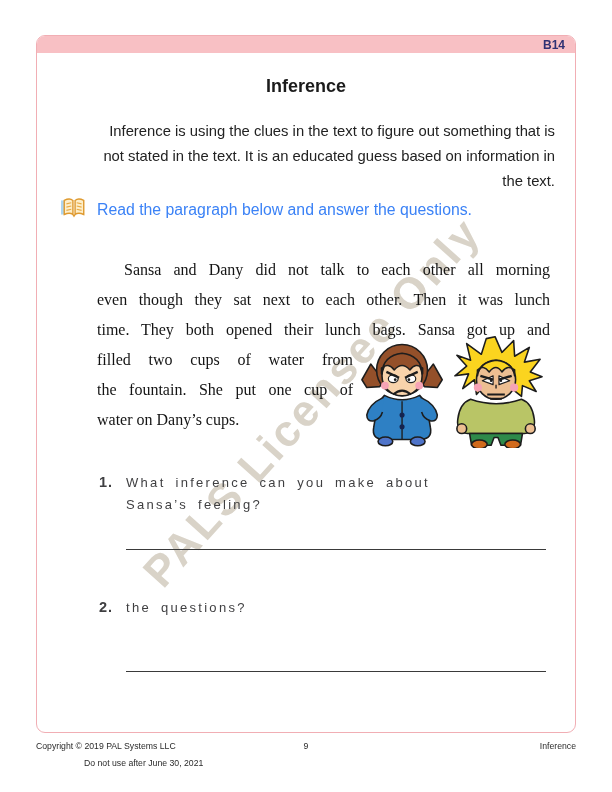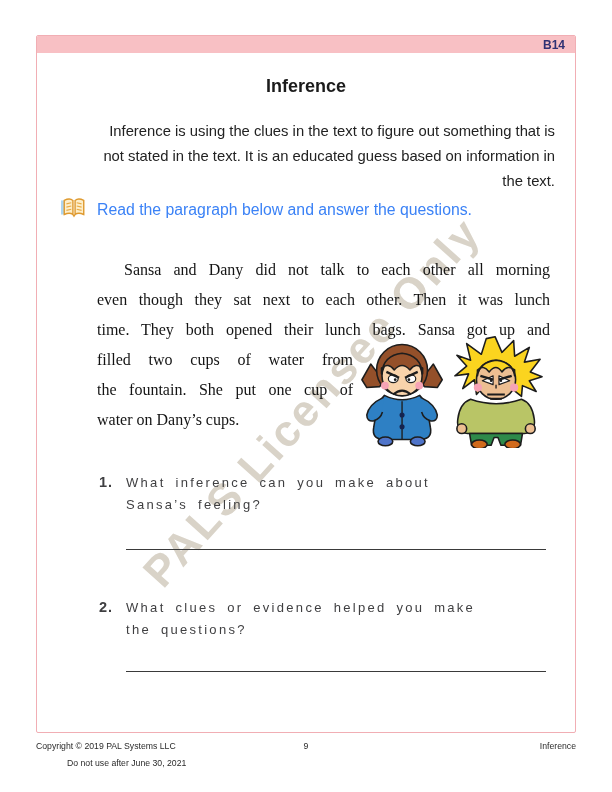--- a/index.html
+++ b/index.html
@@ -14,7 +14,7 @@
 
   
   .box{position:absolute;left:36px;top:35px;width:540px;height:698px;
-       box-sizing:border-box;border:1.4px solid #f1aeb4;border-radius:2px;
+       box-sizing:border-box;border:1.4px solid #f1aeb4;border-radius:9px;
        overflow:hidden;background:transparent;}
   .tab{height:17px;background:#f8c0c4;text-align:right;padding-right:10px;
        font-size:12px;font-weight:bold;line-height:18px;color:#303173;}

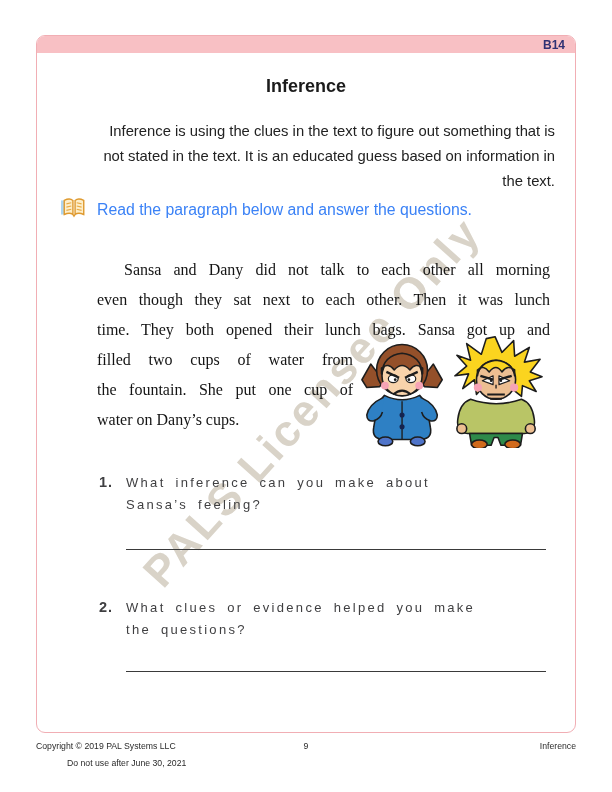--- a/index.html
+++ b/index.html
@@ -142,7 +142,6 @@
 
   <div class="qnum" style="top:599px">2.</div>
   <div class="qtext" style="top:597px">
-    <div>What clues or evidence helped you make</div>
     <div>the questions?</div>
   </div>
   <div class="ansline" style="top:671px"></div>

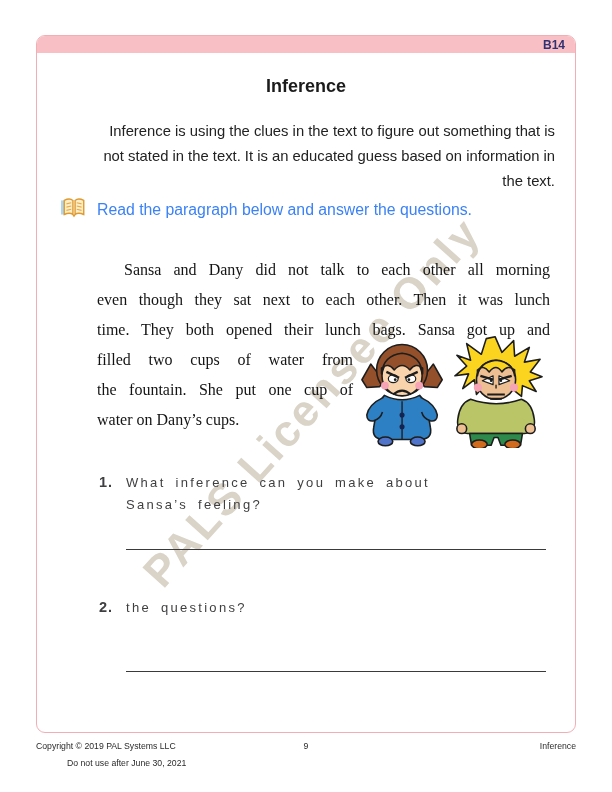--- a/index.html
+++ b/index.html
@@ -48,7 +48,7 @@
 
   .foot{position:absolute;font-size:8.7px;color:#2a2a2a;text-align:center;}
   .foot.copy{left:36px;top:741px;}
-  .foot.expiry{left:20px;top:758px;padding-left:47px;}
+  .foot.expiry{left:37px;top:758px;padding-left:47px;}
   .foot.pageno{left:0;top:741px;width:612px;text-align:center;}
   .foot.section{right:36px;top:741px;text-align:right;}
 </style>

